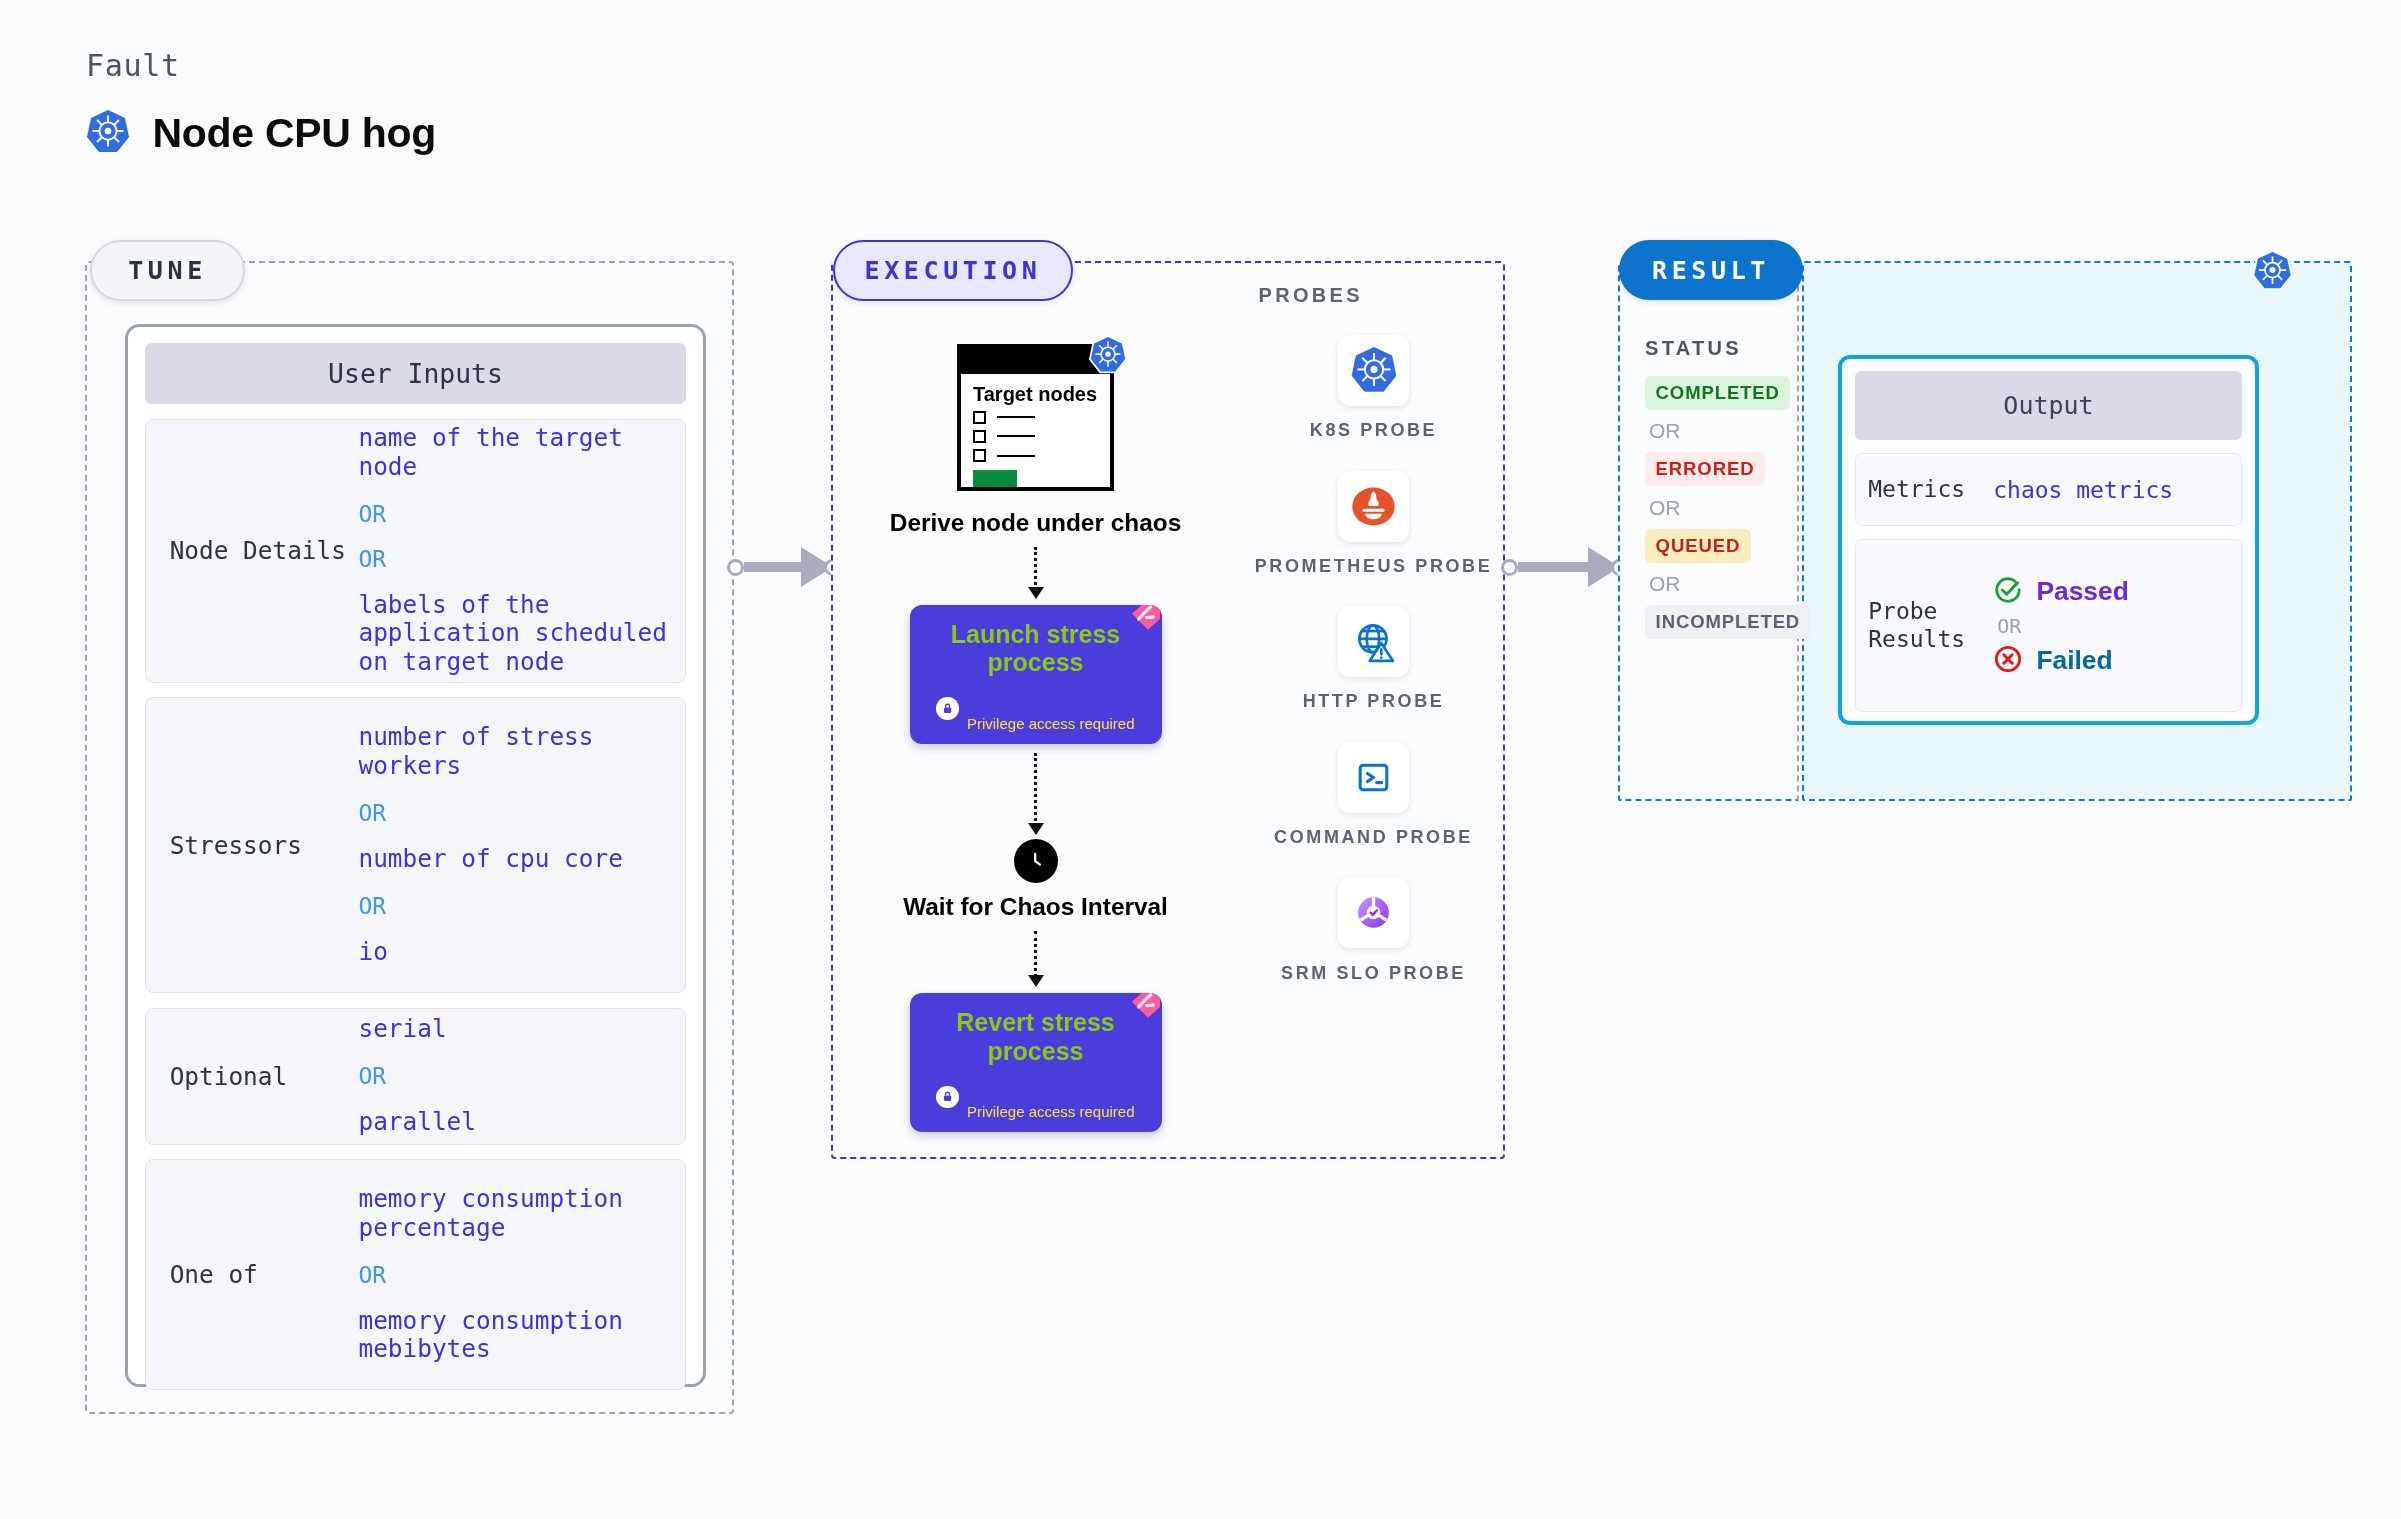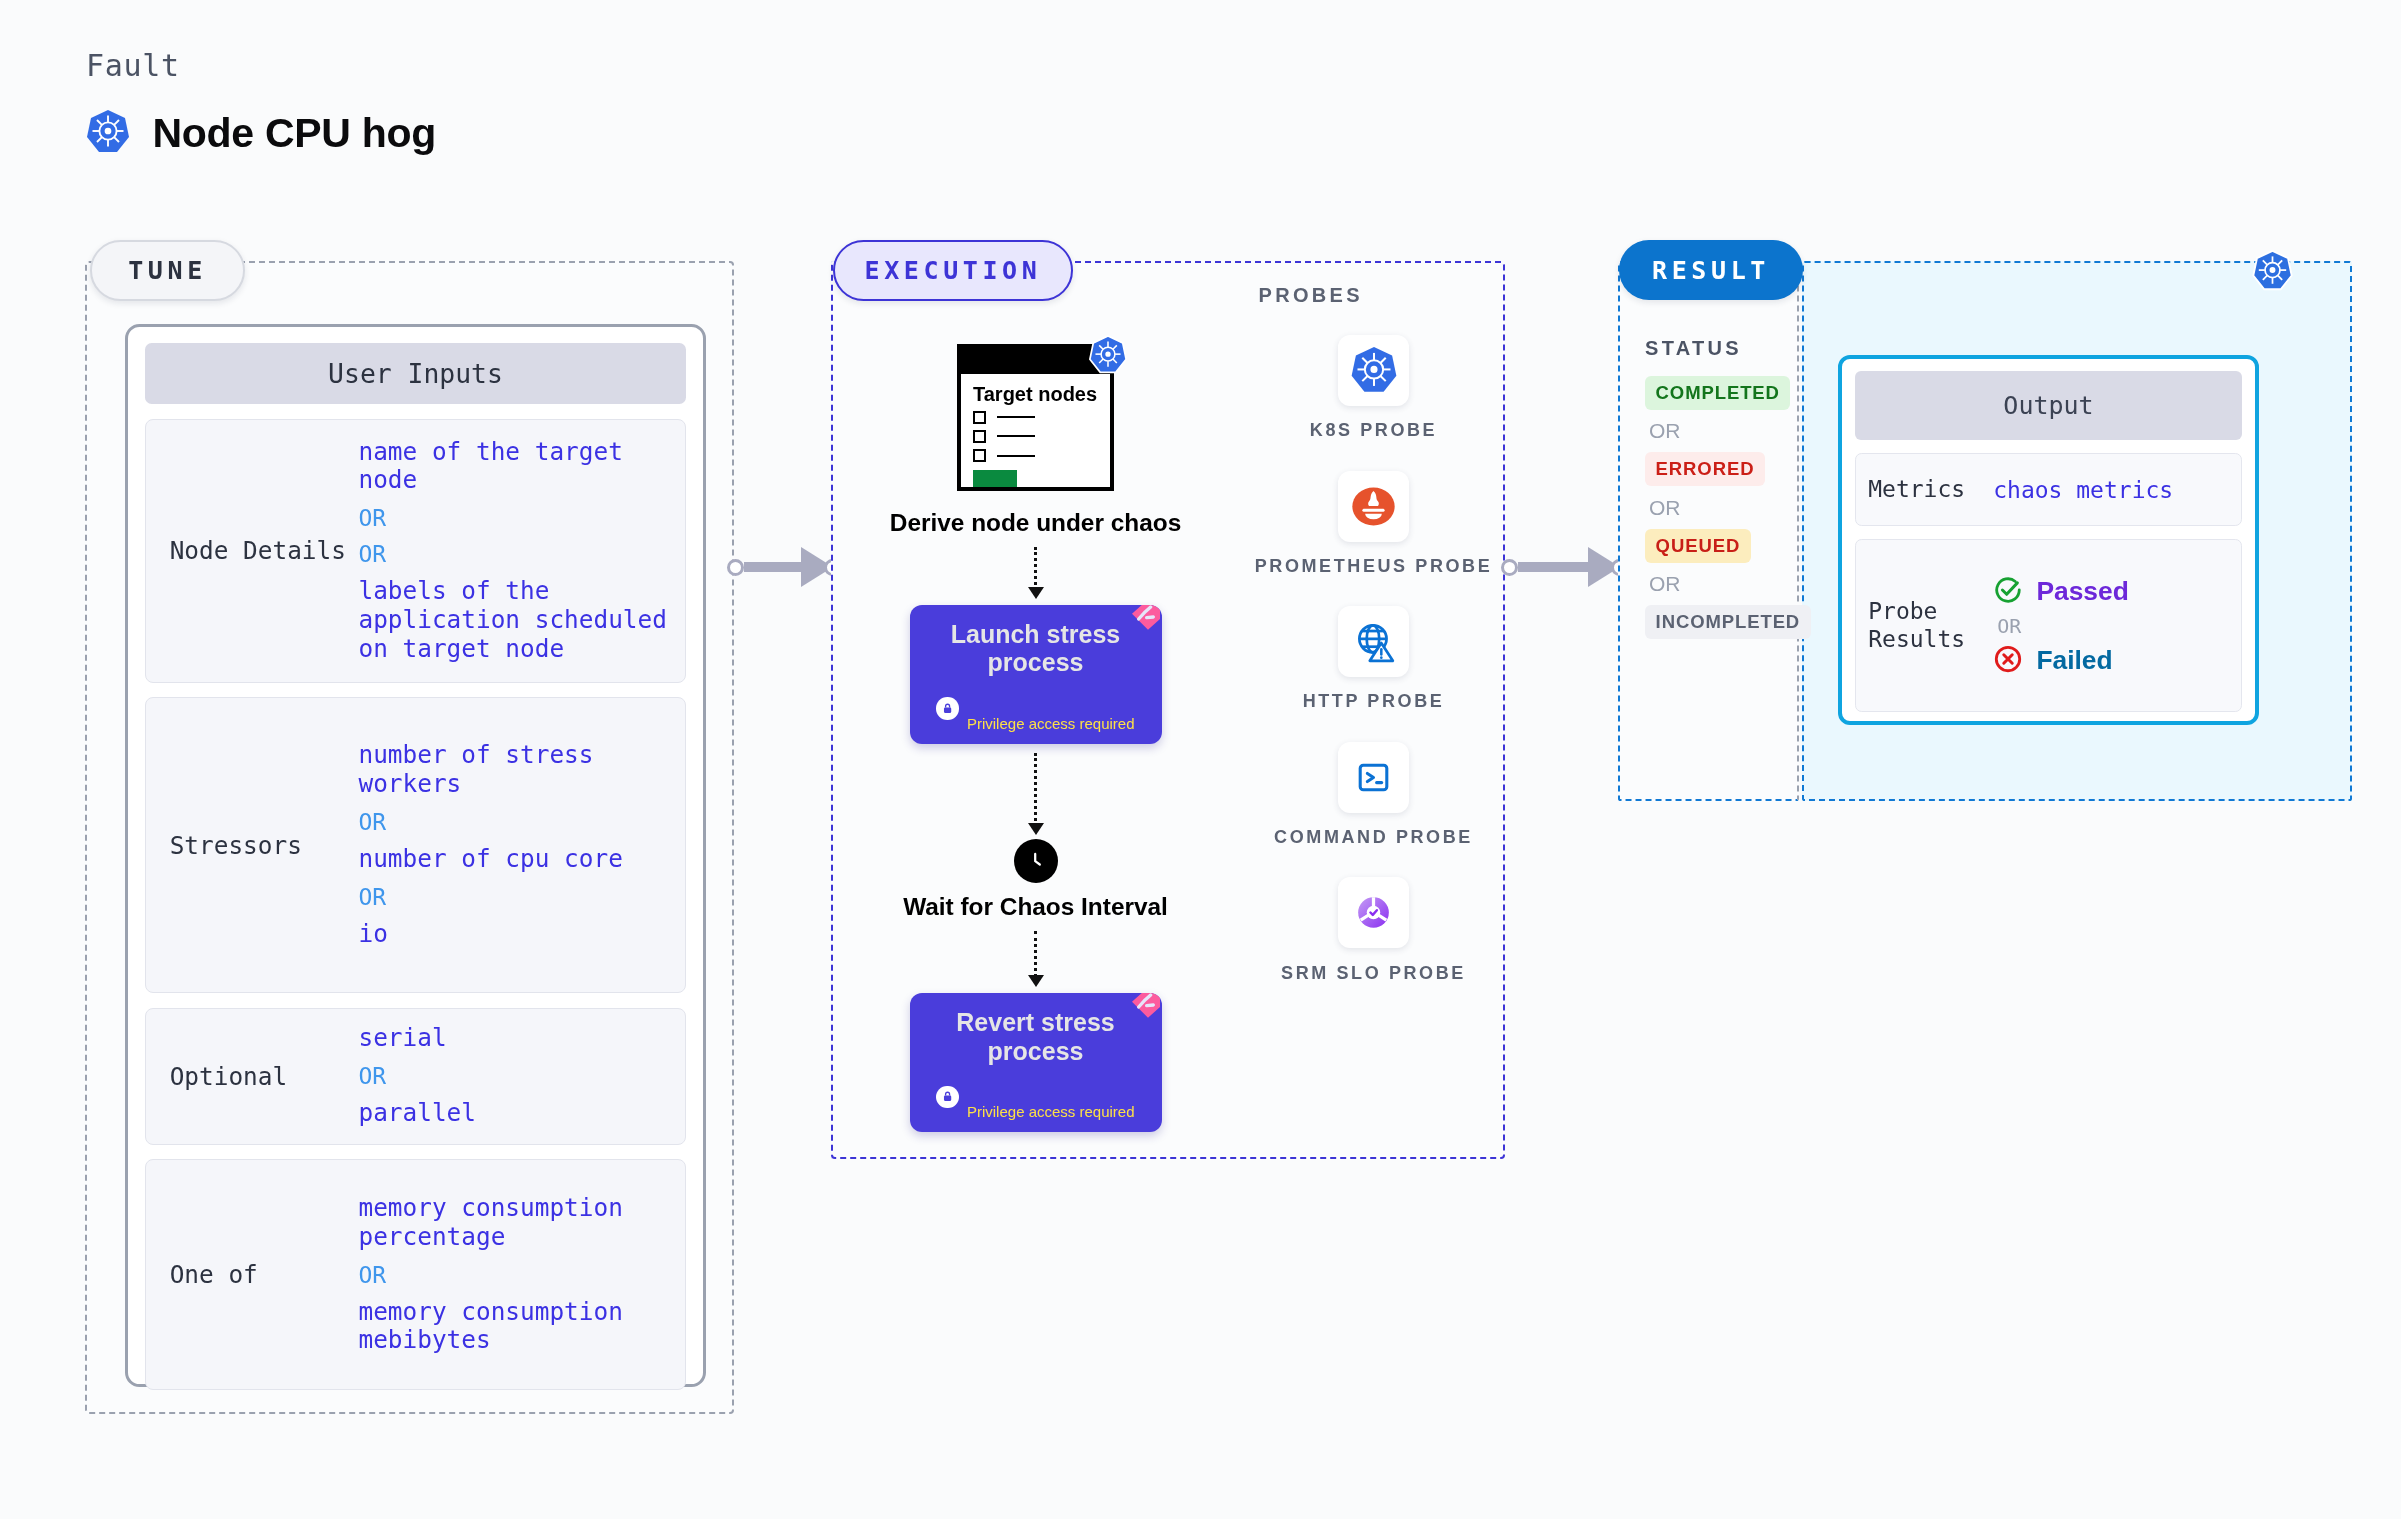--- a/index.html
+++ b/index.html
@@ -63,7 +63,7 @@
     width:198px;flex:0 0 198px;font-size:24.4px;color:#2c3240;
     padding-left:9.2px;box-sizing:border-box;
   }
-  .ig-values{flex:1;display:flex;flex-direction:column;gap:10px;}
+  .ig-values{flex:1;display:flex;flex-direction:column;gap:19px;}
   .val{font-size:24.4px;color:#3b31e3;line-height:1.18;}
   .or{font-size:23px;color:#3f96ec;}
 

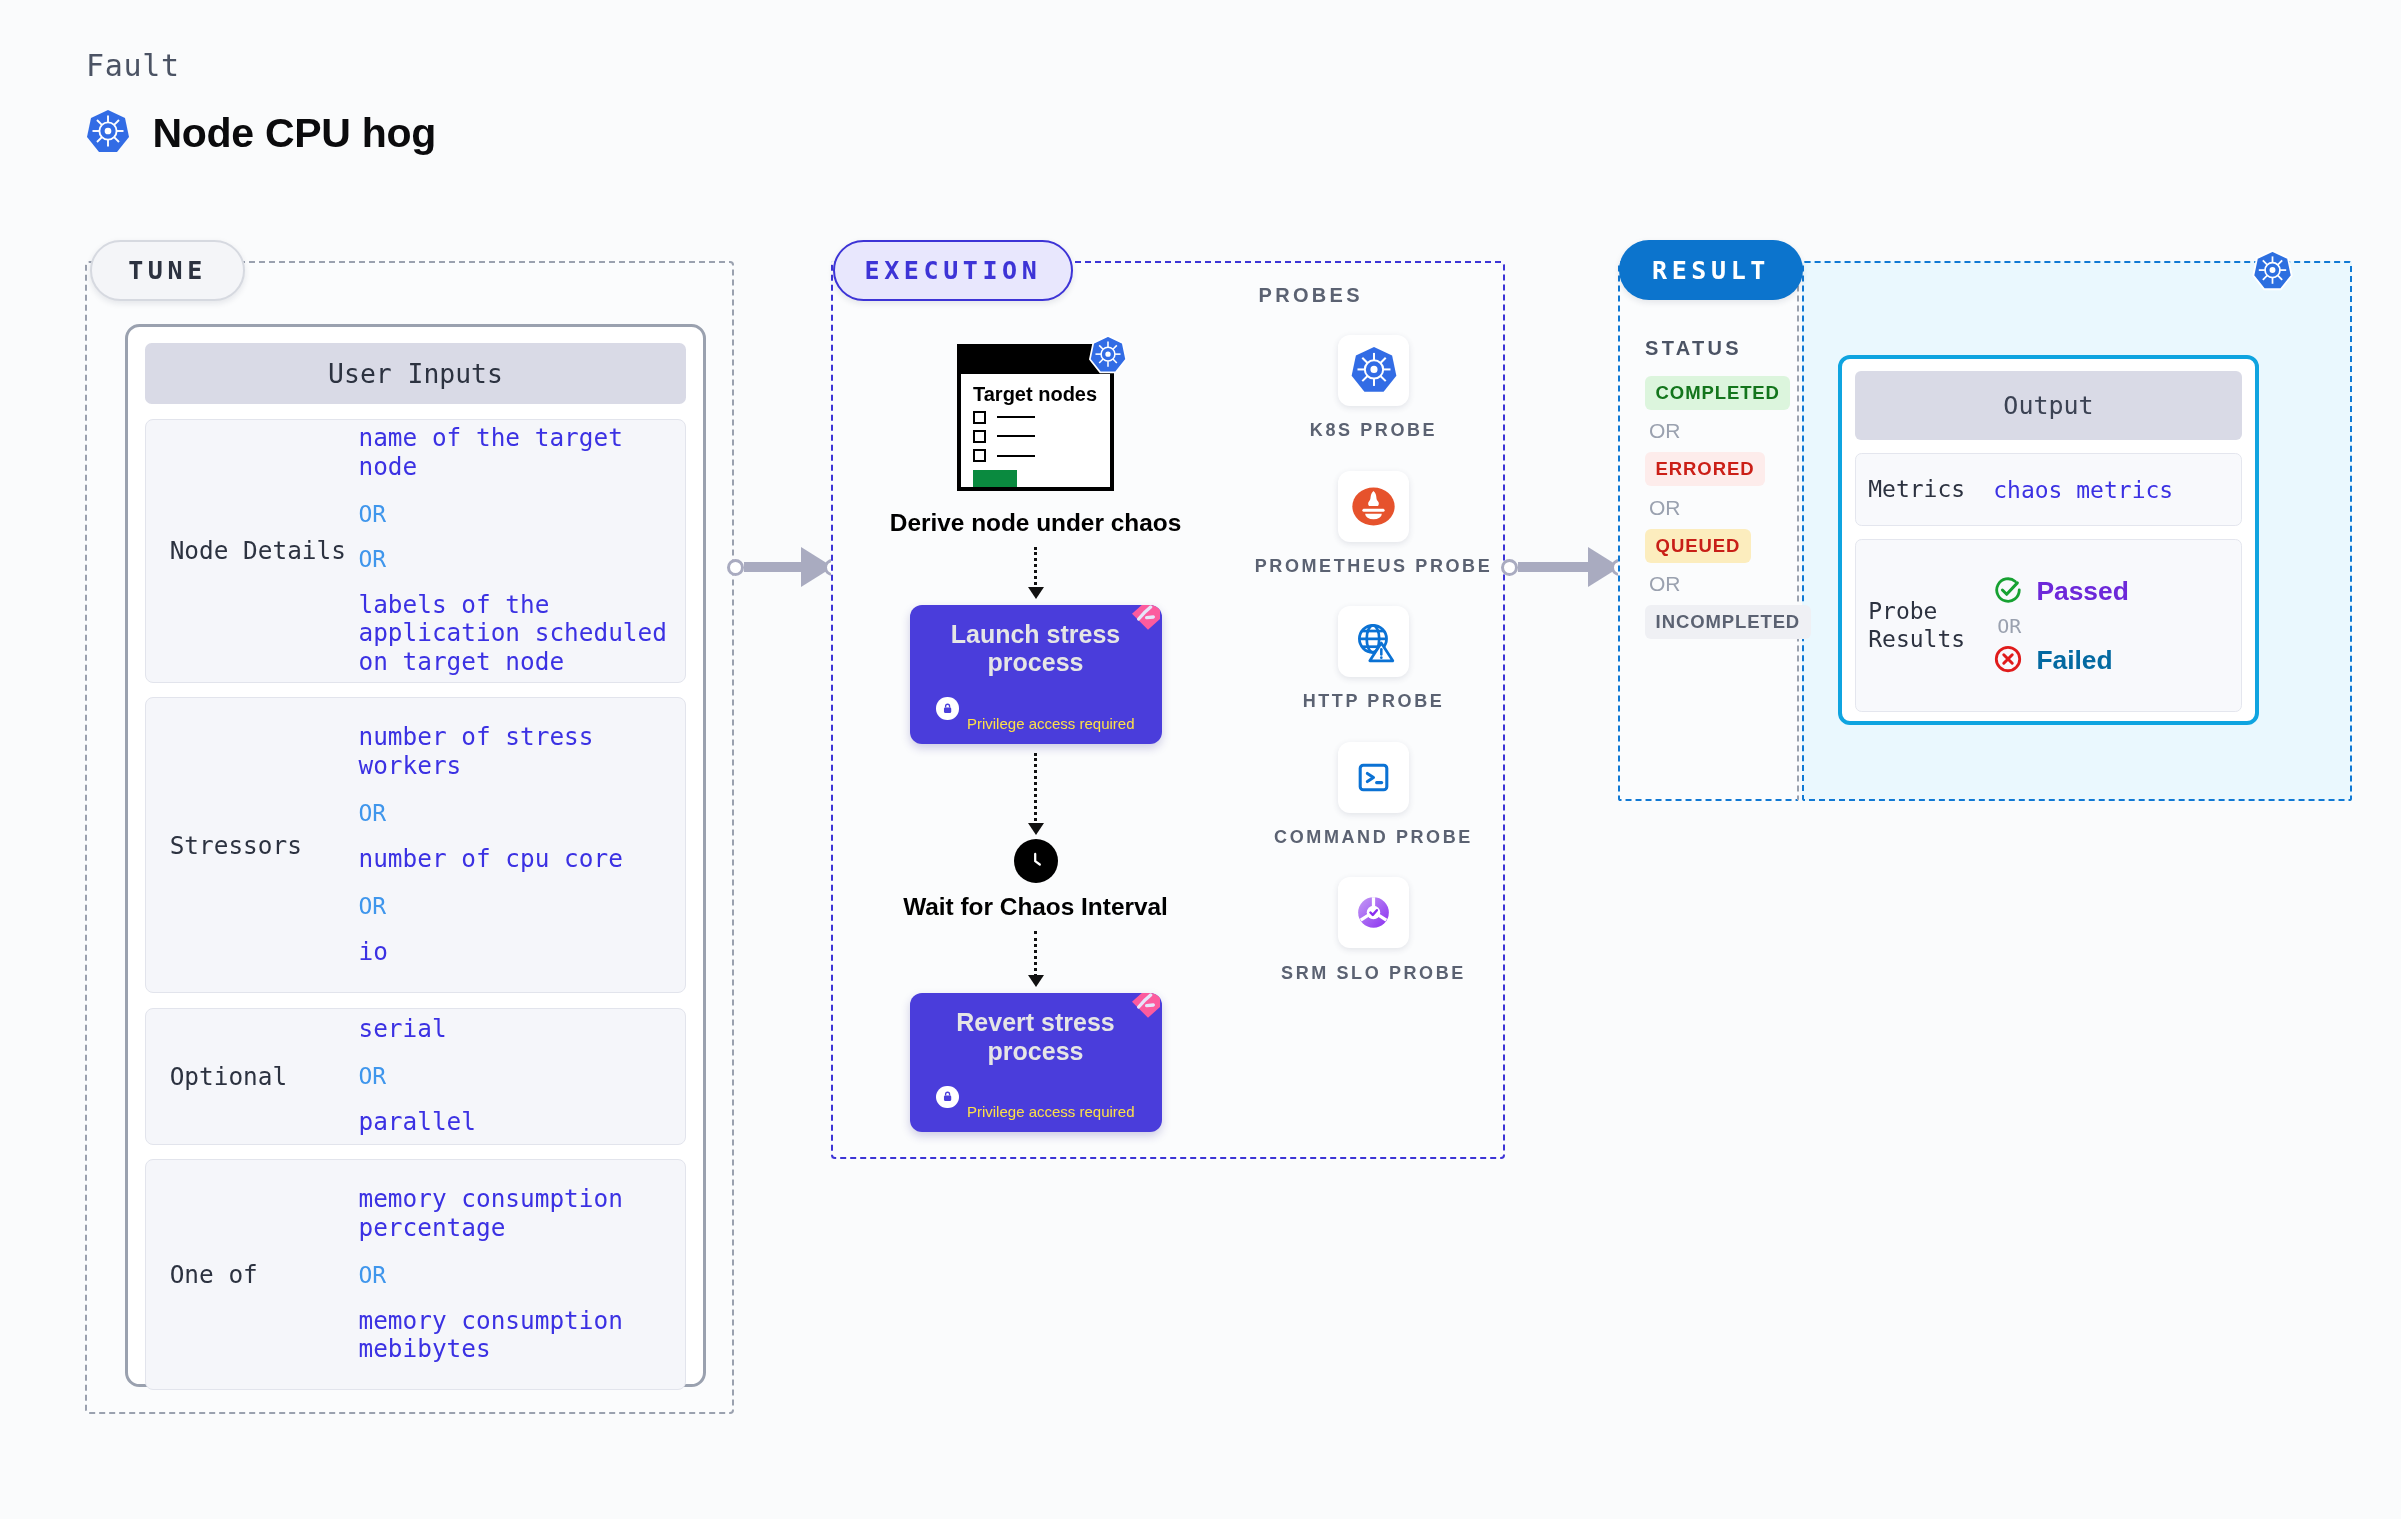--- a/index.html
+++ b/index.html
@@ -121,7 +121,7 @@
     margin-top:9.2px;overflow:hidden;
   }
   .stress-title{
-    font-size:25px;font-weight:bold;color:#e5e5e5;text-align:center;line-height:1.15;
+    font-size:25px;font-weight:bold;color:#84cc16;text-align:center;line-height:1.15;
   }
   .stress-sub{
     display:flex;align-items:center;justify-content:center;gap:8px;margin-top:8px;

